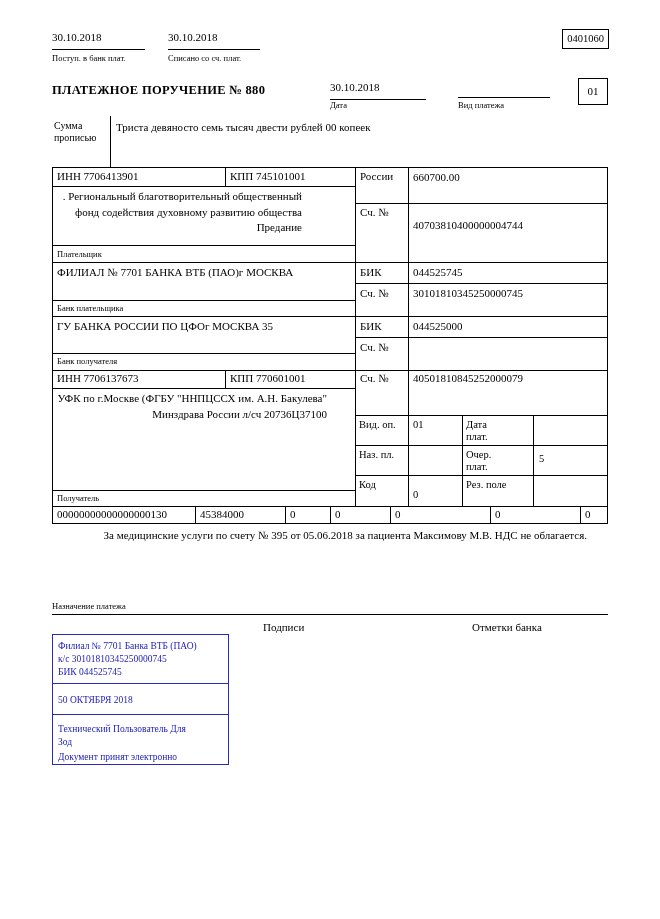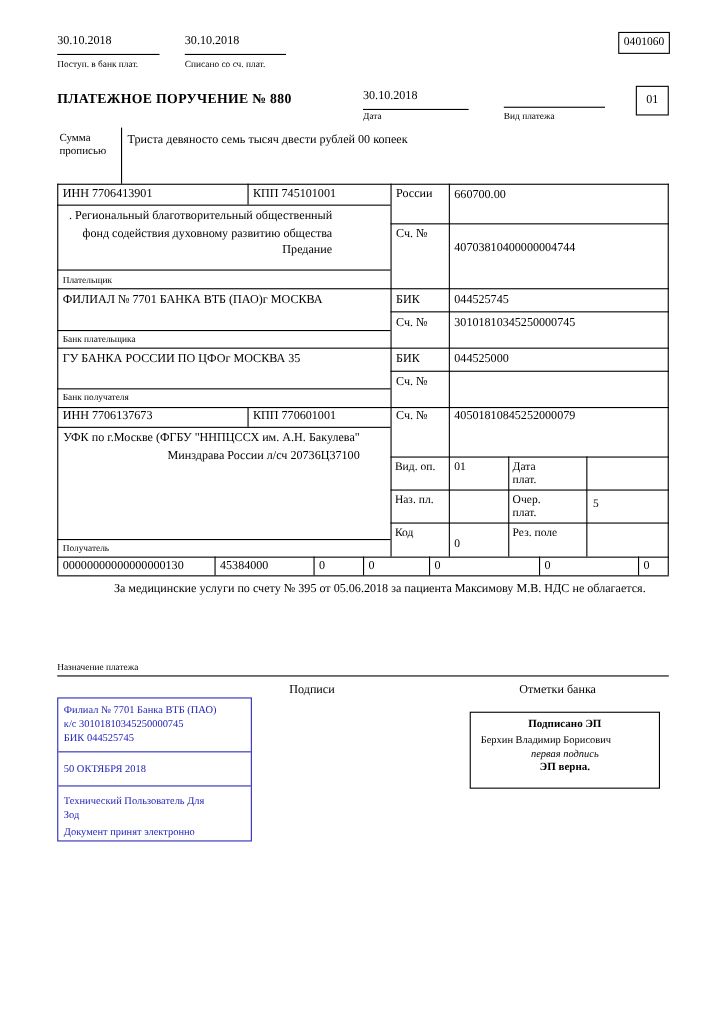--- a/index.html
+++ b/index.html
@@ -150,12 +150,6 @@
   <div class="t" style="left:263px;top:621px">Подписи</div>
   <div class="t" style="left:472px;top:621px">Отметки банка</div>
 
-  <div class="sigbox">
-    <div class="sig-title">Подписано ЭП</div>
-    <div class="sig-name">Берхин Владимир Борисович</div>
-    <div class="sig-role">первая подпись</div>
-    <div class="sig-verified">ЭП верна.</div>
-  </div>
 
 </div>
 

